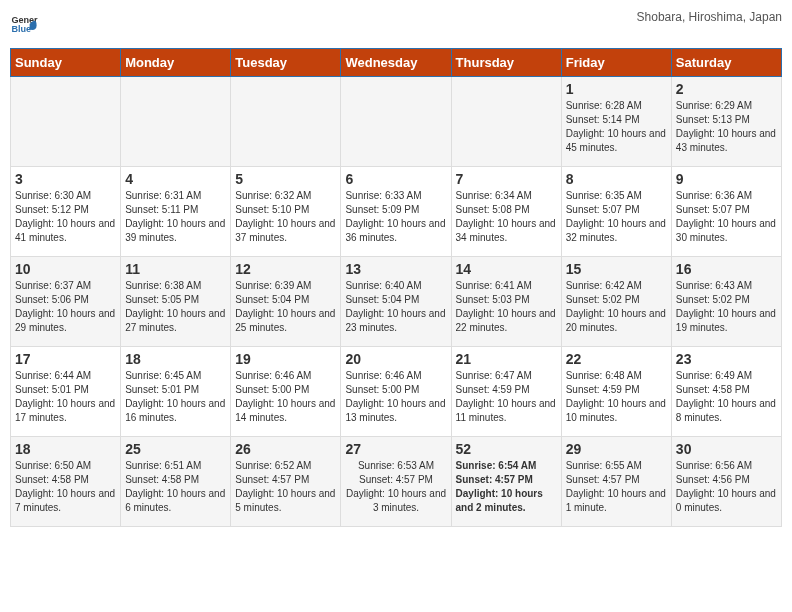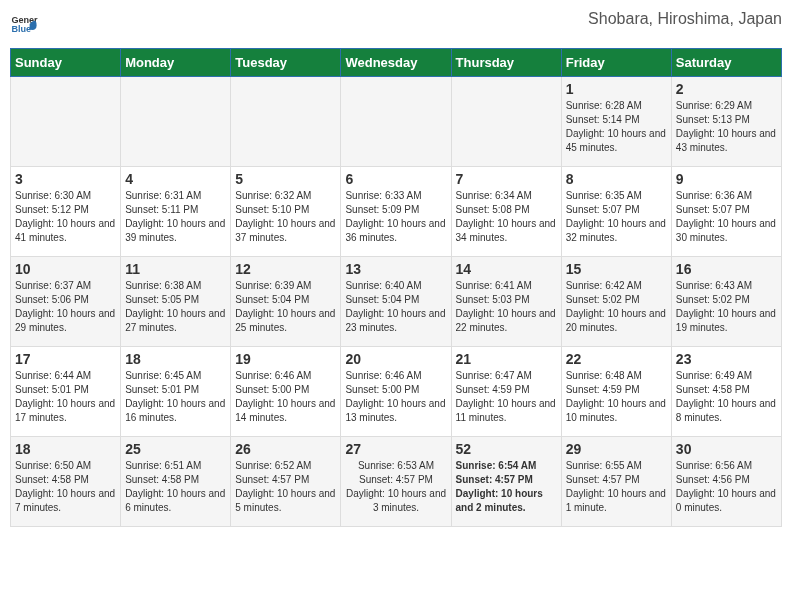--- a/index.html
+++ b/index.html
@@ -34,7 +34,7 @@
       color: #333;
     }
     .location-title {
-      font-size: 16px;
+      font-size: 12px;
       color: #555;
     }
     table {

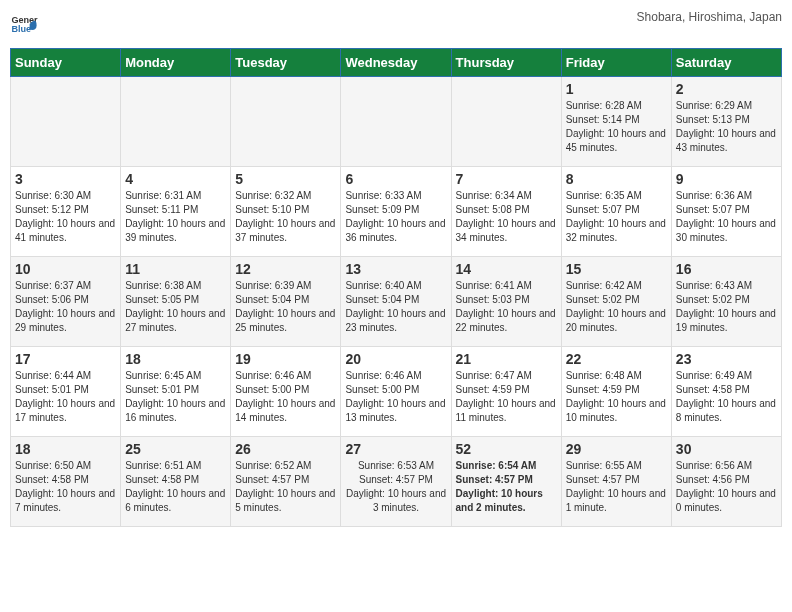--- a/index.html
+++ b/index.html
@@ -42,7 +42,7 @@
       border-collapse: collapse;
     }
     thead tr {
-      background-color: #15803d;
+      background-color: #c2410c;
       color: white;
     }
     thead th {

